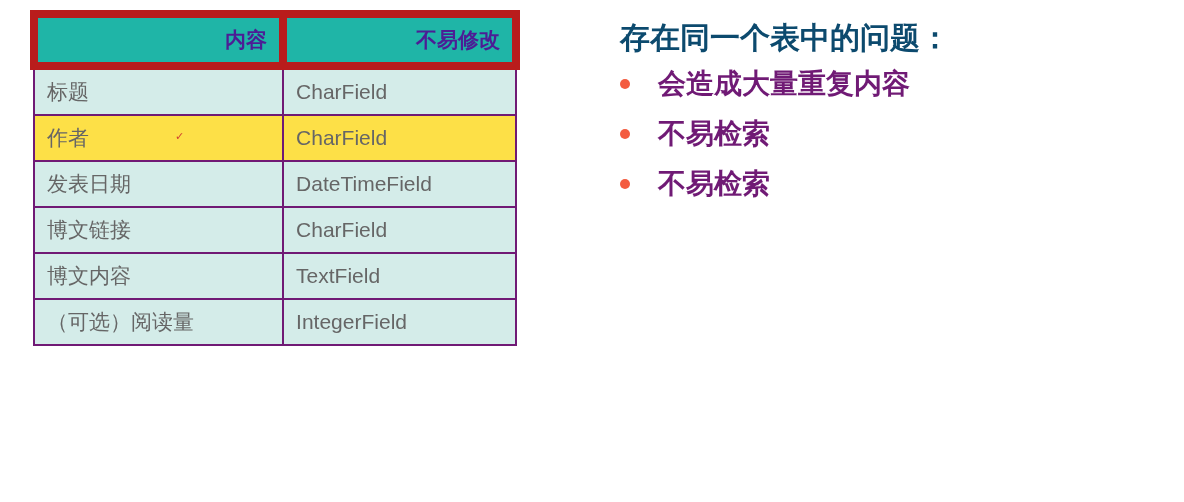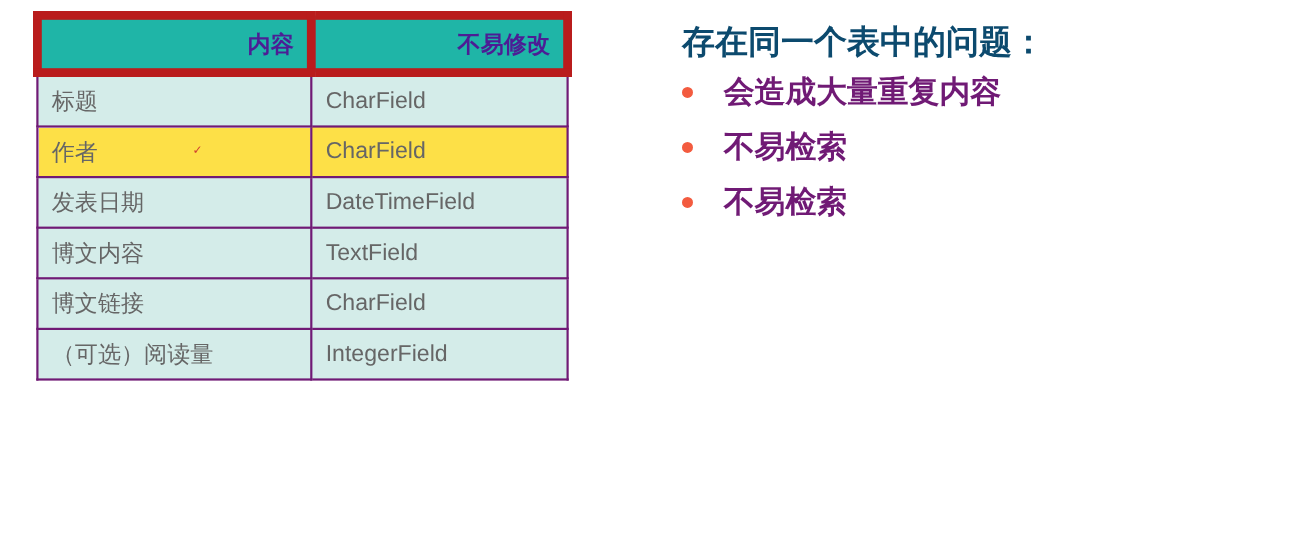--- a/index.html
+++ b/index.html
@@ -110,12 +110,12 @@
         <td>DateTimeField</td>
       </tr>
       <tr class="teal-row">
+        <td>博文链接</td>
+        <td>CharField</td>
+      </tr>
+      <tr class="teal-row">
         <td>博文内容</td>
         <td>TextField</td>
-      </tr>
-      <tr class="teal-row">
-        <td>博文链接</td>
-        <td>CharField</td>
       </tr>
       <tr class="teal-row">
         <td>（可选）阅读量</td>

